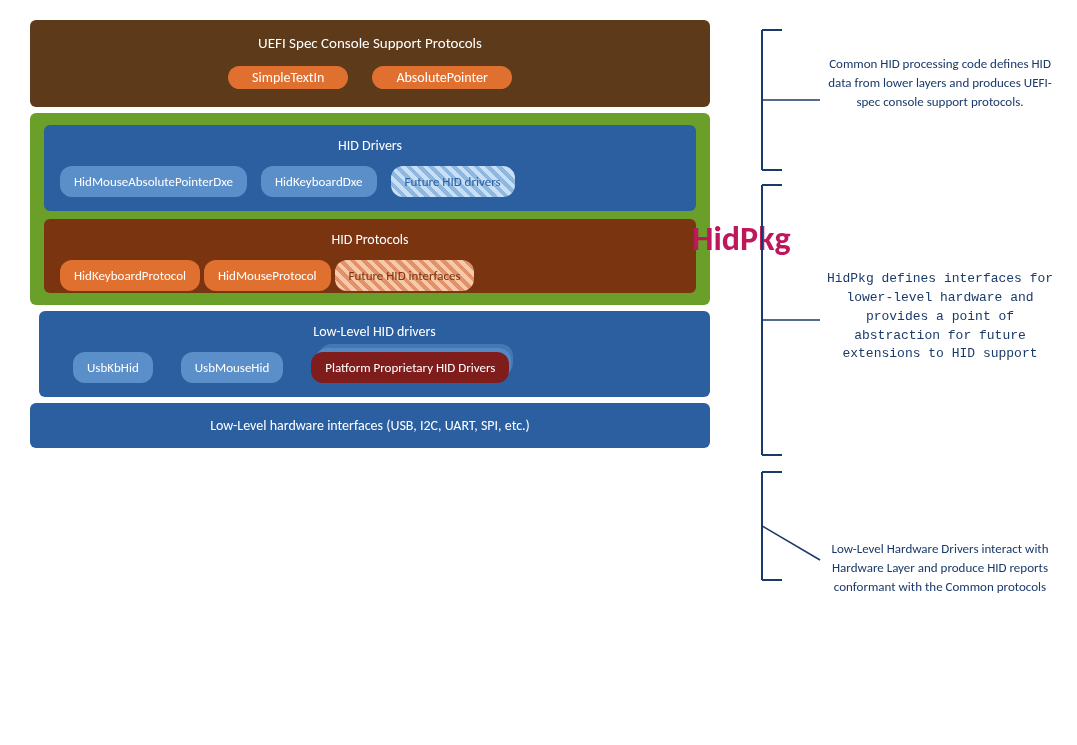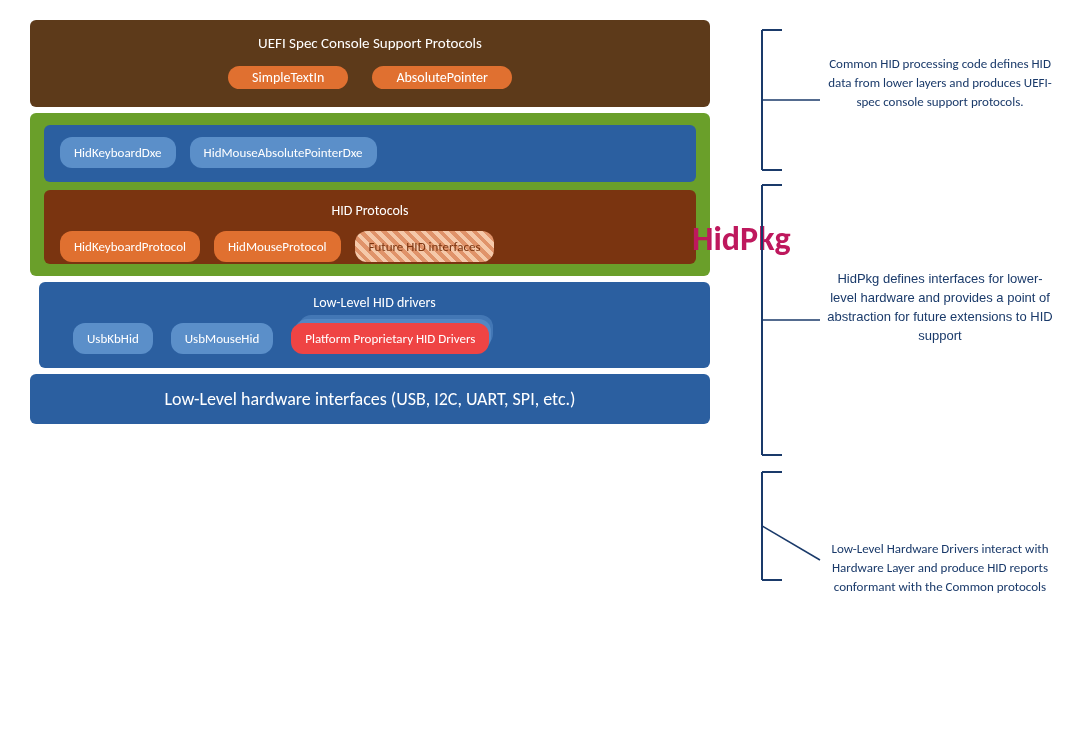--- a/index.html
+++ b/index.html
@@ -230,6 +230,7 @@
   <div class="hidpkg-outer">
 
     <div class="hid-drivers-box">
+      <div class="box-title">HID Drivers</div>
       <div class="chips">
         <div class="chip-blue">HidKeyboardDxe</div>
         <div class="chip-blue">HidMouseAbsolutePointerDxe</div>

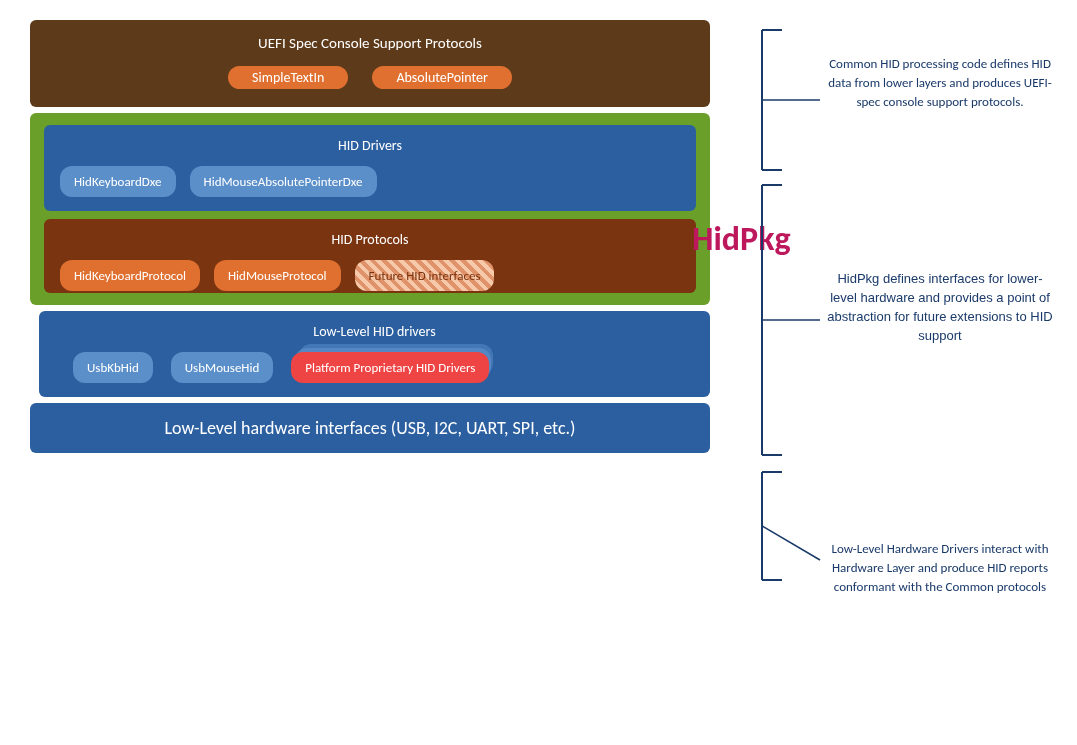--- a/index.html
+++ b/index.html
@@ -232,8 +232,8 @@
     <div class="hid-drivers-box">
       <div class="box-title">HID Drivers</div>
       <div class="chips">
+        <div class="chip-blue">HidMouseAbsolutePointerDxe</div>
         <div class="chip-blue">HidKeyboardDxe</div>
-        <div class="chip-blue">HidMouseAbsolutePointerDxe</div>
       </div>
     </div>
 

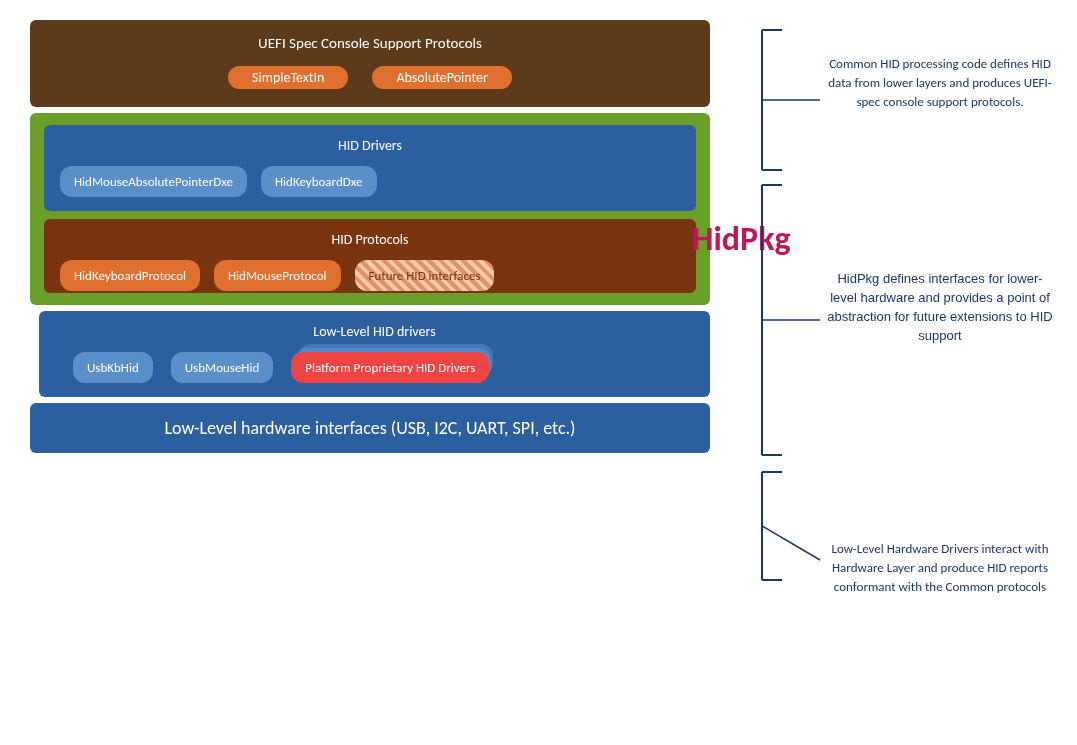--- a/index.html
+++ b/index.html
@@ -234,6 +234,7 @@
       <div class="chips">
         <div class="chip-blue">HidMouseAbsolutePointerDxe</div>
         <div class="chip-blue">HidKeyboardDxe</div>
+        <div class="chip-future">Future HID drivers</div>
       </div>
     </div>
 

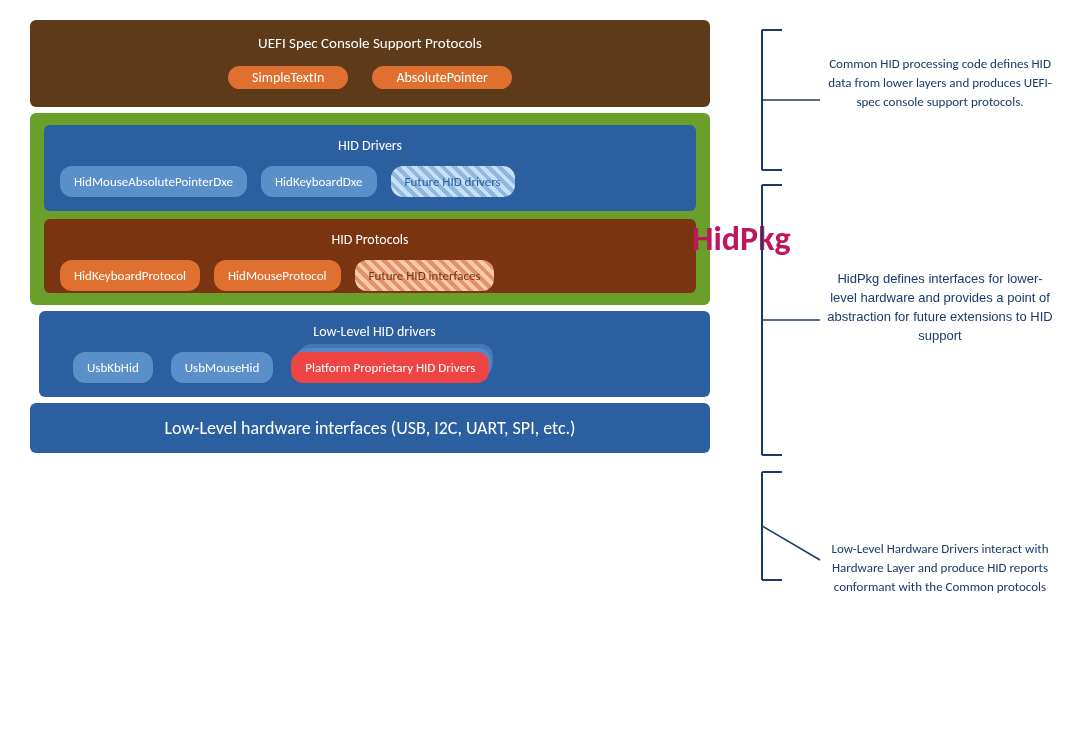--- a/index.html
+++ b/index.html
@@ -111,7 +111,7 @@
     }
     .hid-protocols-box .chips {
       display: flex;
-      gap: 14px;
+      gap: 4px;
       align-items: center;
     }
     .chip-orange-sm {

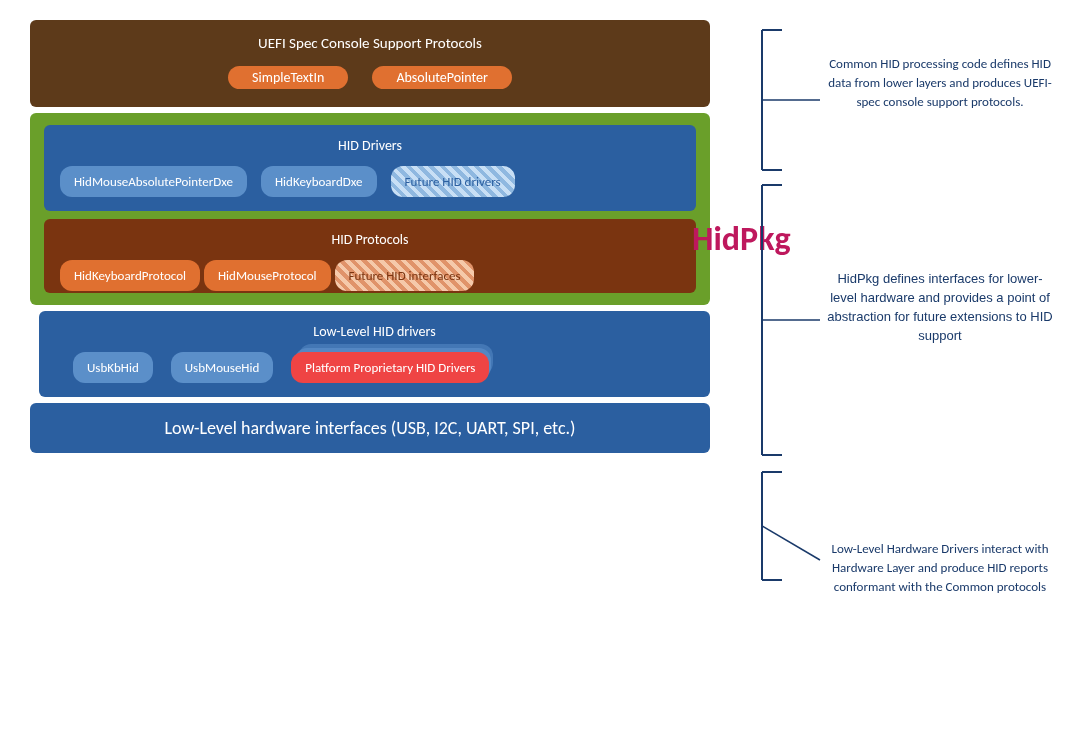--- a/index.html
+++ b/index.html
@@ -290,7 +290,7 @@
 
 <div style="position:absolute; left:825px; top:55px; width:230px; text-align:center; color:#1a3a6a; font-size:13px; line-height:1.45; font-family: Calibri, Arial, sans-serif;">Common HID processing code defines HID data from lower layers and produces UEFI-spec console support protocols.</div>
 
-<div style="position:absolute; left:825px; top:270px; width:230px; text-align:center; color:#1a3a6a; font-size:13px; line-height:1.45; font-family: Liberation Sans, sans-serif;">HidPkg defines interfaces for lower-level hardware and provides a point of abstraction for future extensions to HID support</div>
+<div style="position:absolute; left:825px; top:270px; width:230px; text-align:center; color:#1a3a6a; font-size:13px; line-height:1.45; font-family: Liberation Mono, monospace;">HidPkg defines interfaces for lower-level hardware and provides a point of abstraction for future extensions to HID support</div>
 
 <div style="position:absolute; left:825px; top:540px; width:230px; text-align:center; color:#1a3a6a; font-size:13px; line-height:1.45; font-family: Calibri, Arial, sans-serif;">Low-Level Hardware Drivers interact with Hardware Layer and produce HID reports conformant with the Common protocols</div>
 

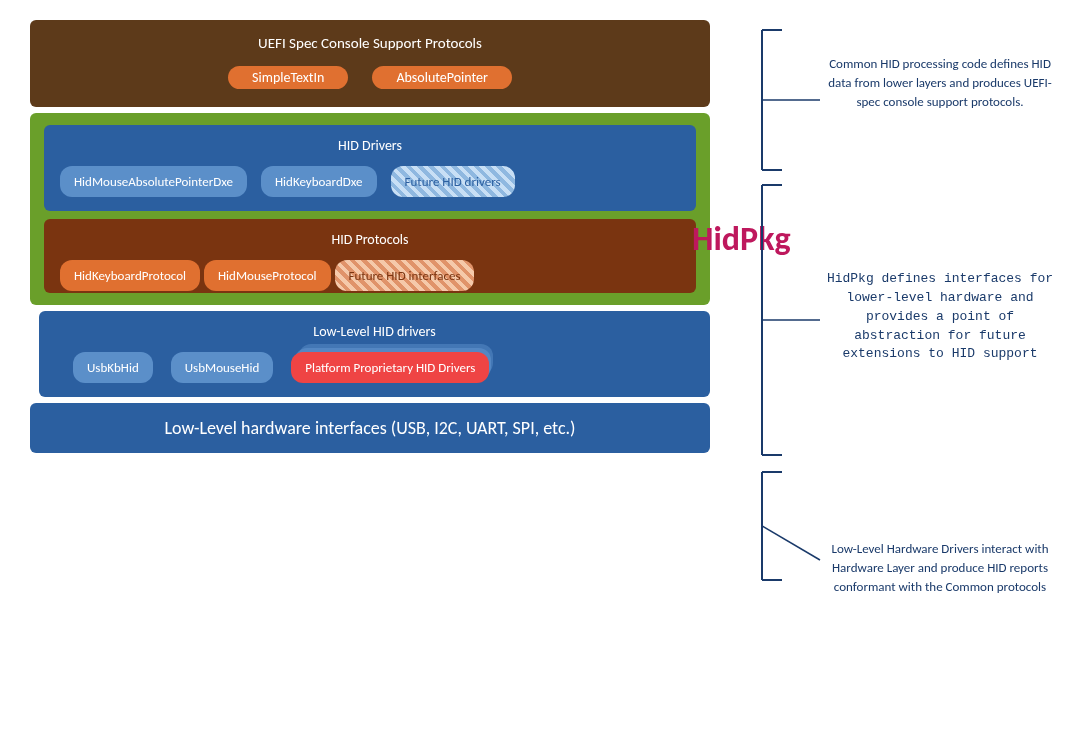--- a/index.html
+++ b/index.html
@@ -153,7 +153,7 @@
     }
     .low-level-box .chips {
       display: flex;
-      gap: 18px;
+      gap: 28px;
       align-items: flex-end;
       padding-left: 18px;
     }

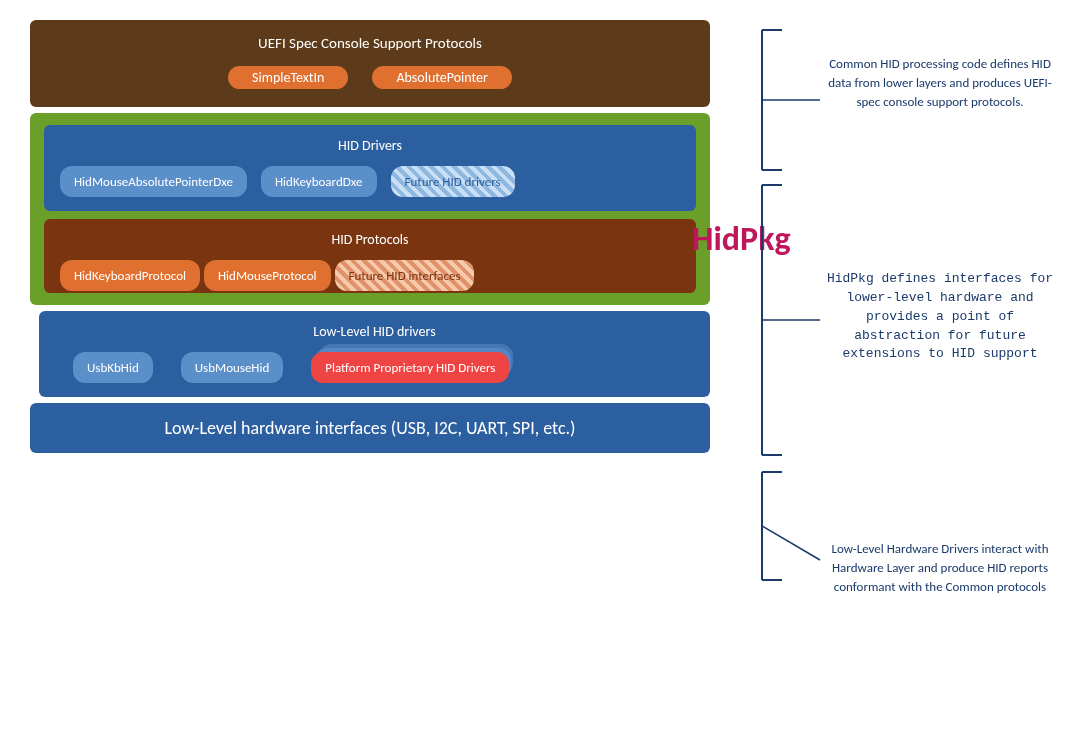--- a/index.html
+++ b/index.html
@@ -185,7 +185,7 @@
     }
     .chip-stack .chip-front {
       position: relative;
-      background: #ef4444;
+      background: #7f1d1d;
       border-radius: 12px;
       color: #fff;
       font-size: 13px;

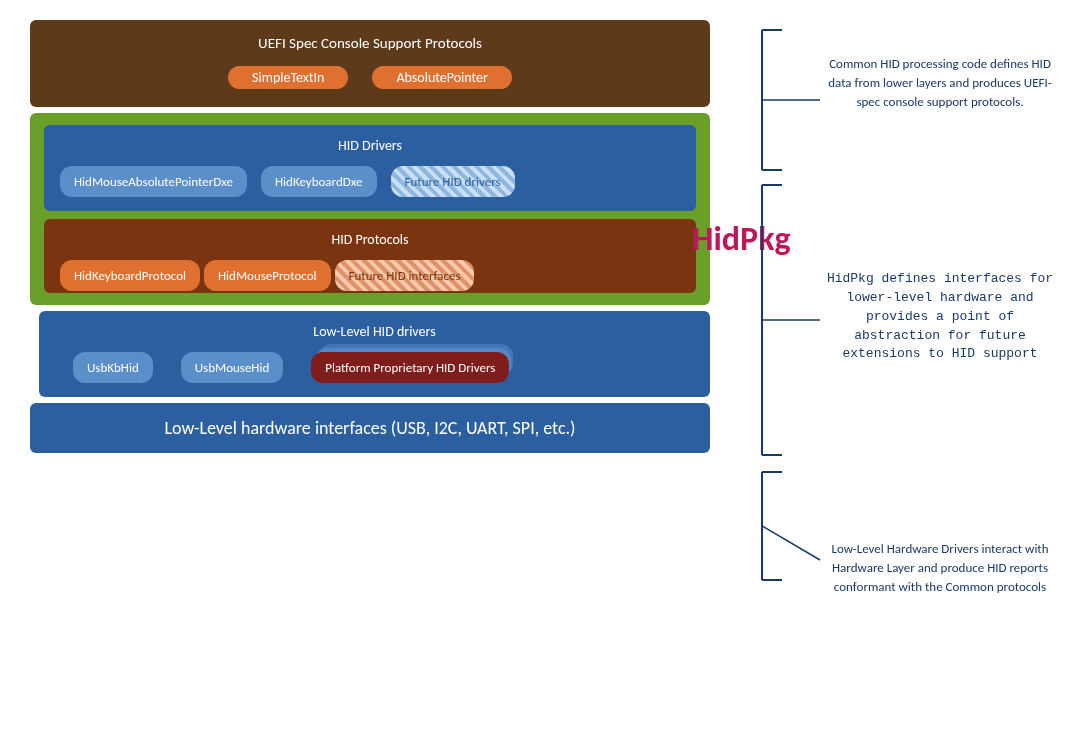--- a/index.html
+++ b/index.html
@@ -201,7 +201,7 @@
       padding: 14px 20px;
       text-align: center;
       color: #fff;
-      font-size: 18px;
+      font-size: 14px;
     }
 
     

